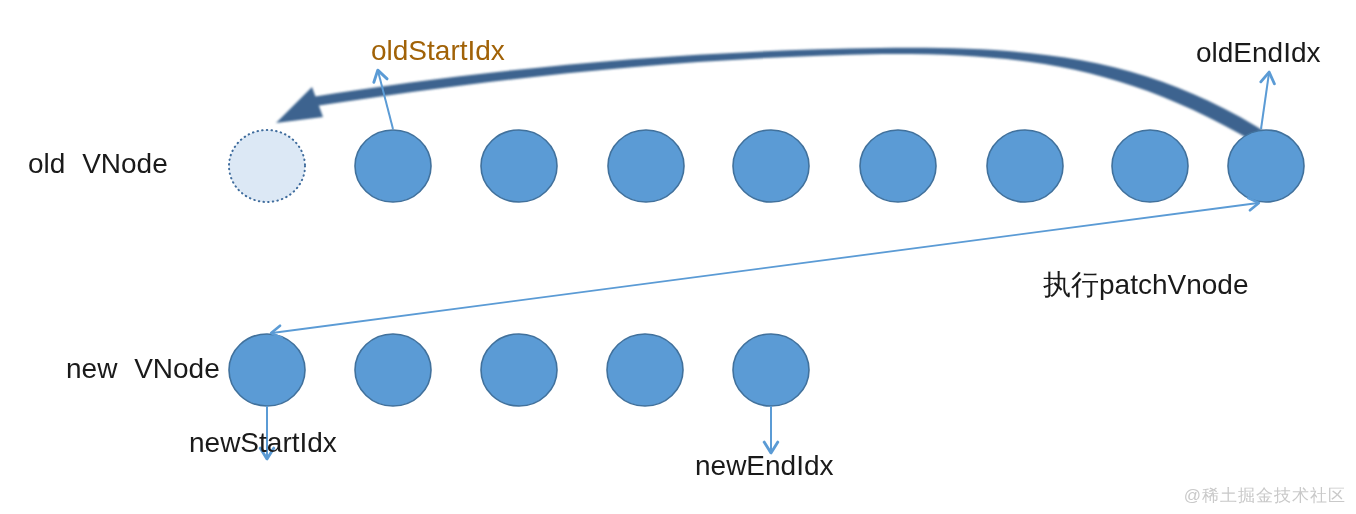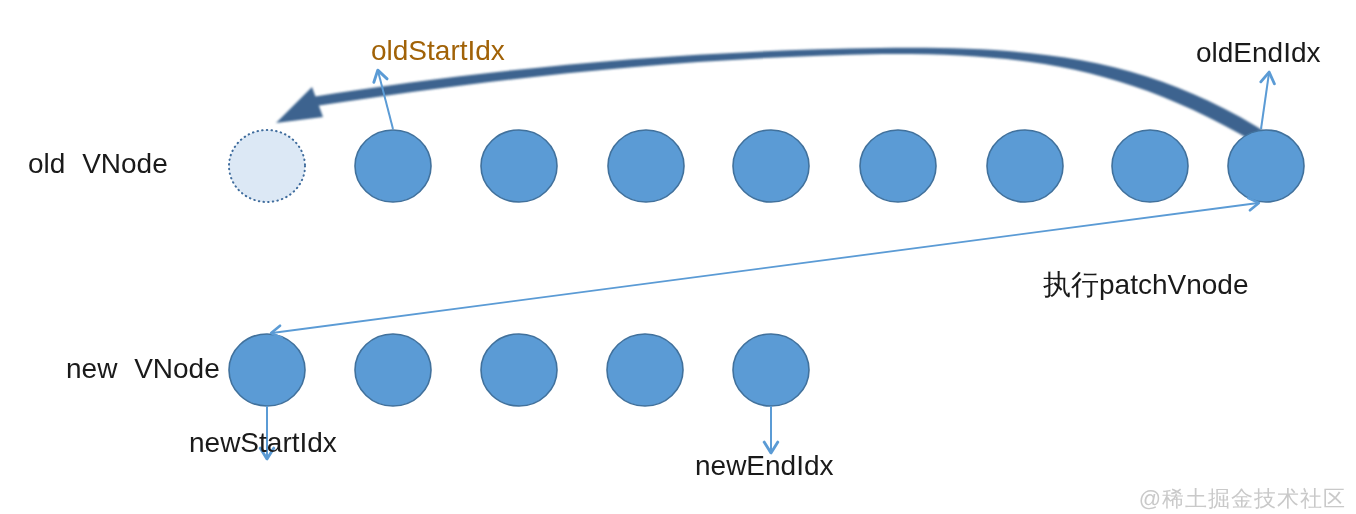--- a/index.html
+++ b/index.html
@@ -34,7 +34,7 @@
     position: absolute;
     right: 10px;
     top: 484px;
-    font-size: 22px;
+    font-size: 17px;
     color: #c9c9c9;
     letter-spacing: 1px;
   }

